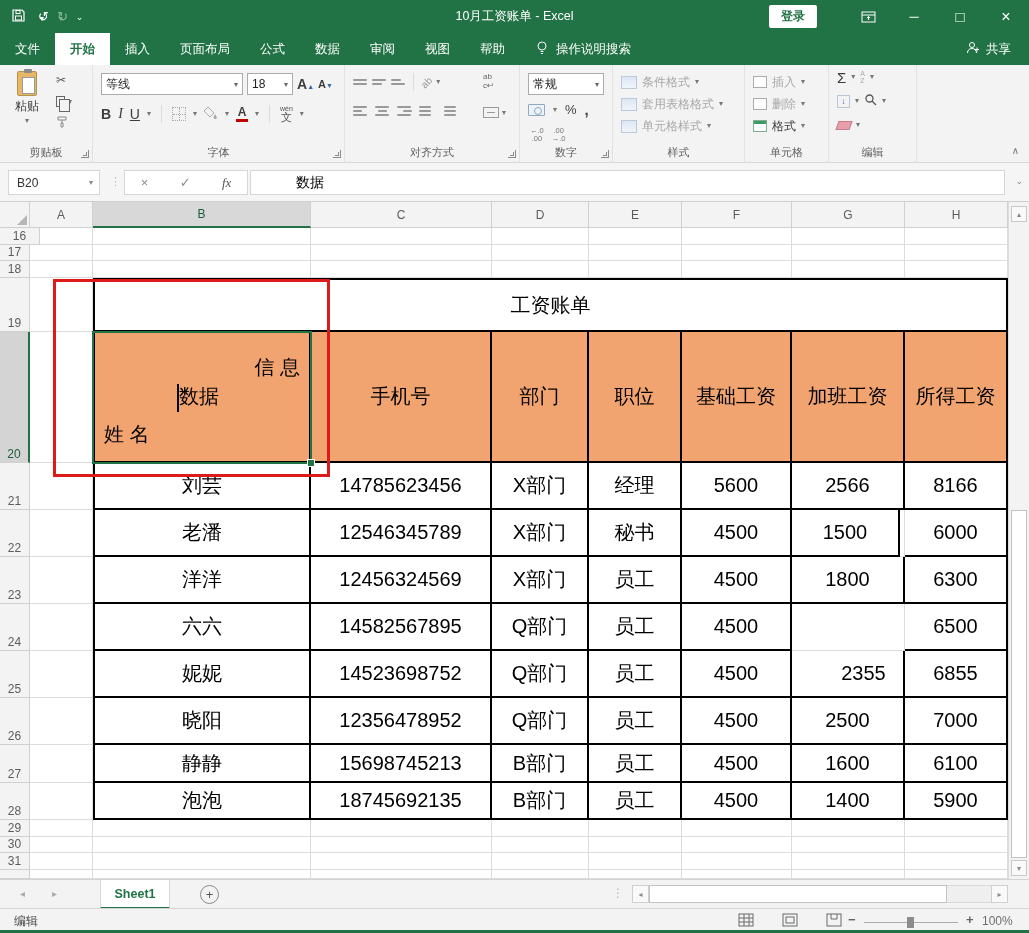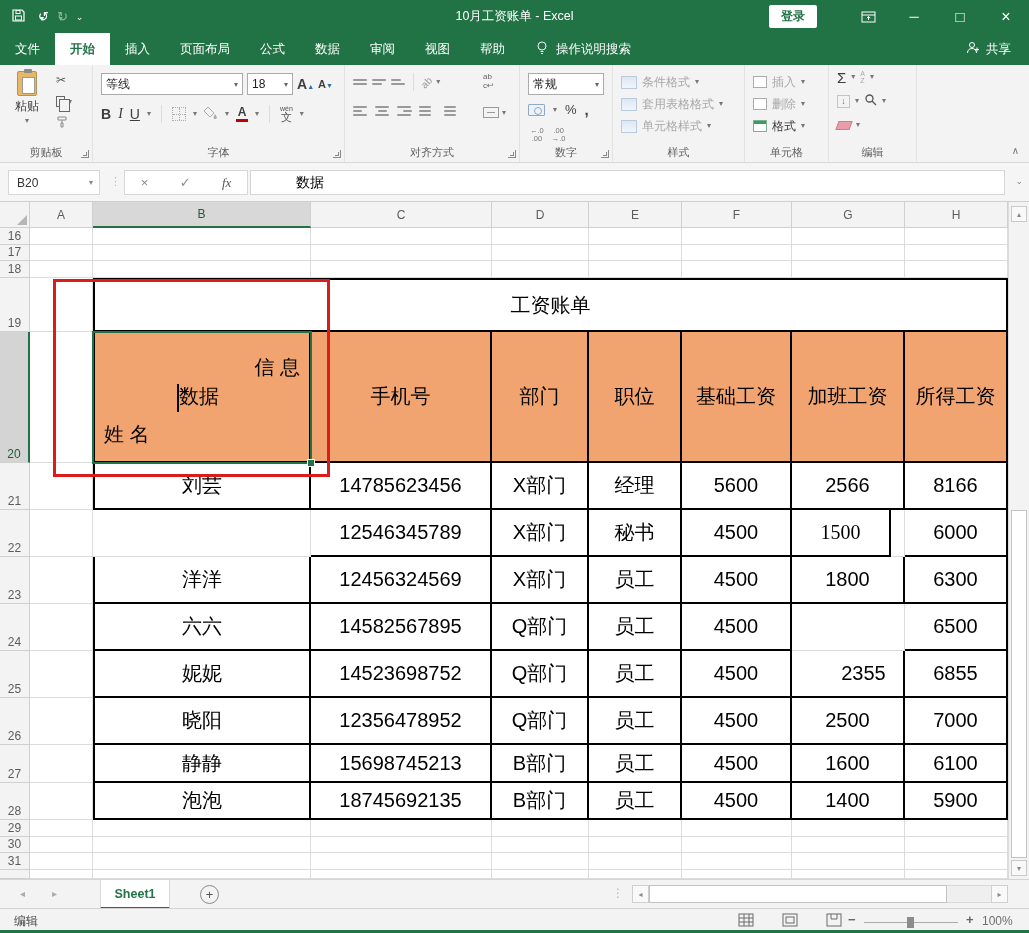--- a/index.html
+++ b/index.html
@@ -466,7 +466,7 @@
       <div class="hcell" style="left: 682px; top: 0px; width: 110px; height: 26px;">F</div>
       <div class="hcell" style="left: 792px; top: 0px; width: 113px; height: 26px;">G</div>
       <div class="hcell" style="left: 905px; top: 0px; width: 103px; height: 26px;">H</div>
-      <div class="hcell rowh" style="left: 0px; top: 26px; width: 30px; height: 17px;">
+      <div class="hcell rowh" style="left: 0px; top: 26px; width: 40px; height: 17px;">
         <span class="rnum">16</span>
       </div>
       <div class="gcell" style="left: 30px; top: 26px; width: 63px; height: 17px;"></div>

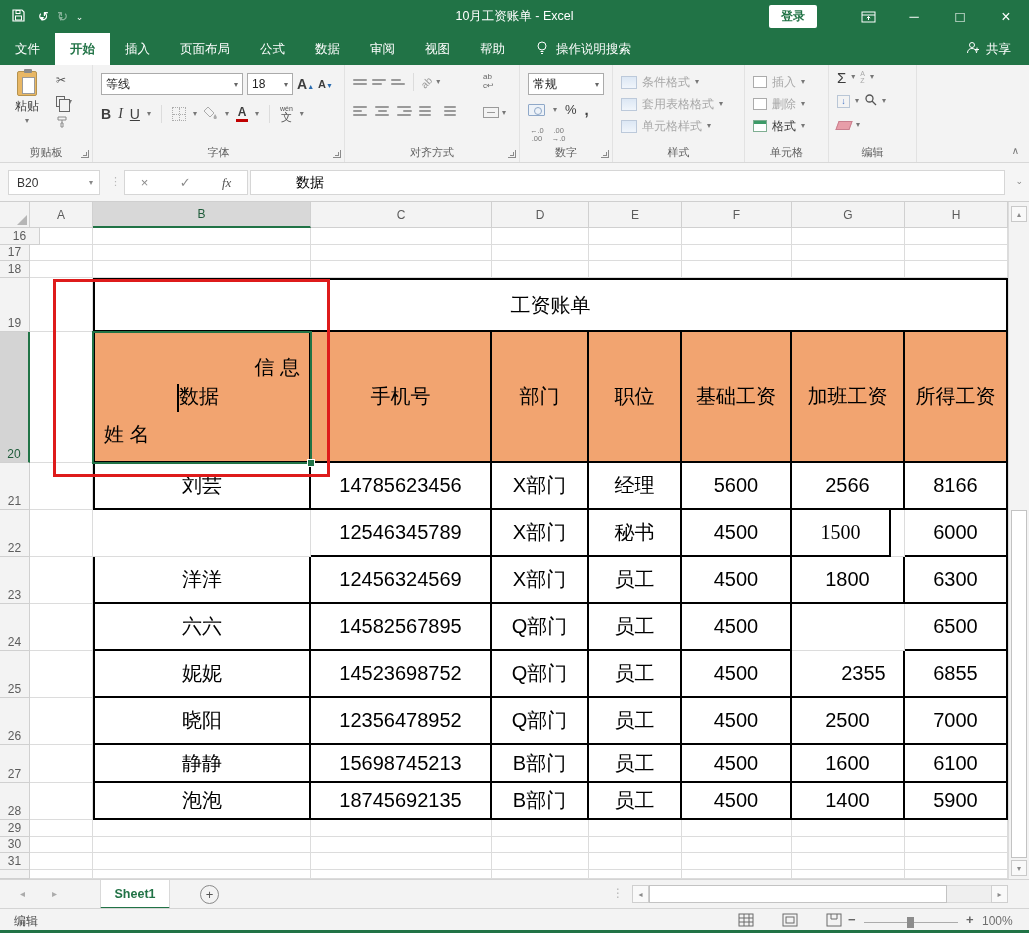--- a/index.html
+++ b/index.html
@@ -673,6 +673,7 @@
       <div class="tcell" style="left: 682px; top: 261px; width: 110px; height: 47px;">5600</div>
       <div class="tcell" style="left: 792px; top: 261px; width: 113px; height: 47px;">2566</div>
       <div class="tcell" style="left: 905px; top: 261px; width: 103px; height: 47px;">8166</div>
+      <div class="tcell bleft" style="left: 93px; top: 308px; width: 218px; height: 47px;">老潘</div>
       <div class="tcell" style="left: 311px; top: 308px; width: 181px; height: 47px; text-align: right;">12546345789</div>
       <div class="tcell" style="left: 492px; top: 308px; width: 97px; height: 47px;">X部门</div>
       <div class="tcell" style="left: 589px; top: 308px; width: 93px; height: 47px;">秘书</div>

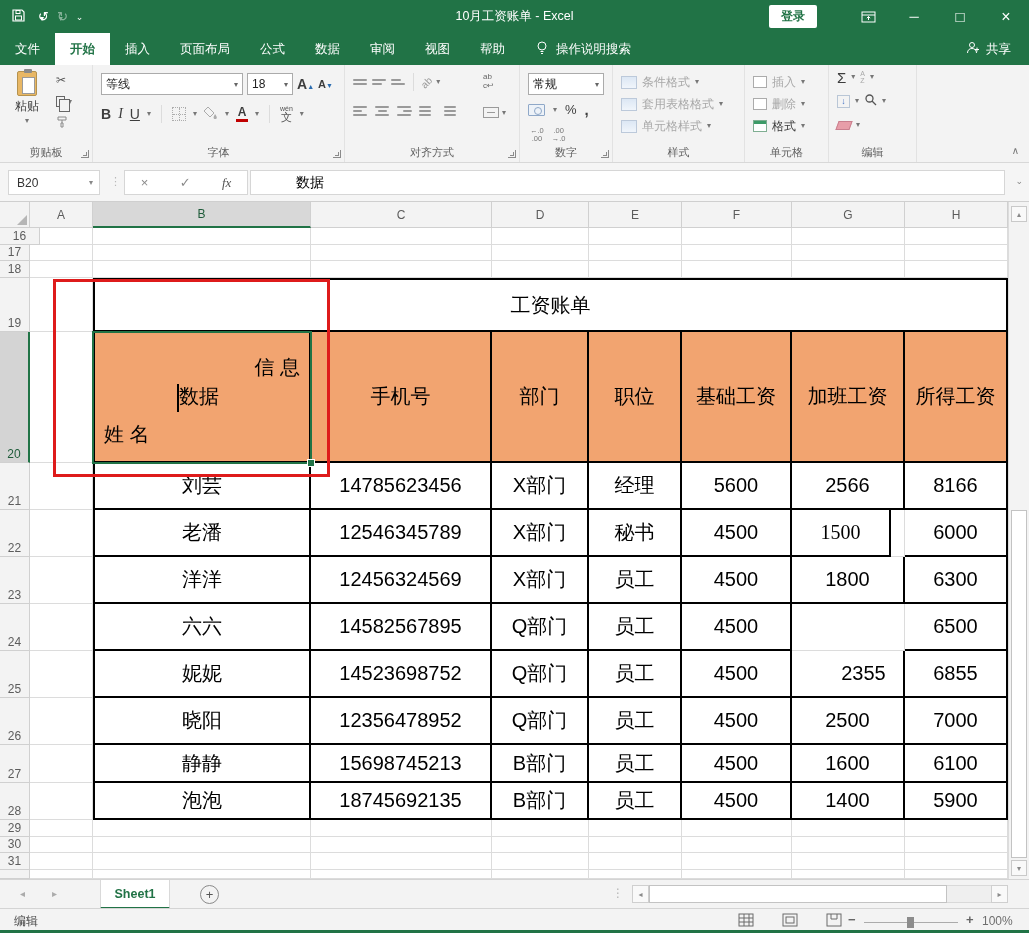--- a/index.html
+++ b/index.html
@@ -678,7 +678,7 @@
       <div class="tcell" style="left: 492px; top: 308px; width: 97px; height: 47px;">X部门</div>
       <div class="tcell" style="left: 589px; top: 308px; width: 93px; height: 47px;">秘书</div>
       <div class="tcell" style="left: 682px; top: 308px; width: 110px; height: 47px;">4500</div>
-      <div class="tcell" style="left: 792px; top: 308px; width: 99px; height: 47px; font-family: Liberation Serif, serif;">1500</div>
+      <div class="tcell" style="left: 792px; top: 308px; width: 108px; height: 47px;">1500</div>
       <div class="tcell" style="left: 905px; top: 308px; width: 103px; height: 47px;">6000</div>
       <div class="tcell bleft" style="left: 93px; top: 355px; width: 218px; height: 47px;">洋洋</div>
       <div class="tcell" style="left: 311px; top: 355px; width: 181px; height: 47px;">12456324569</div>

